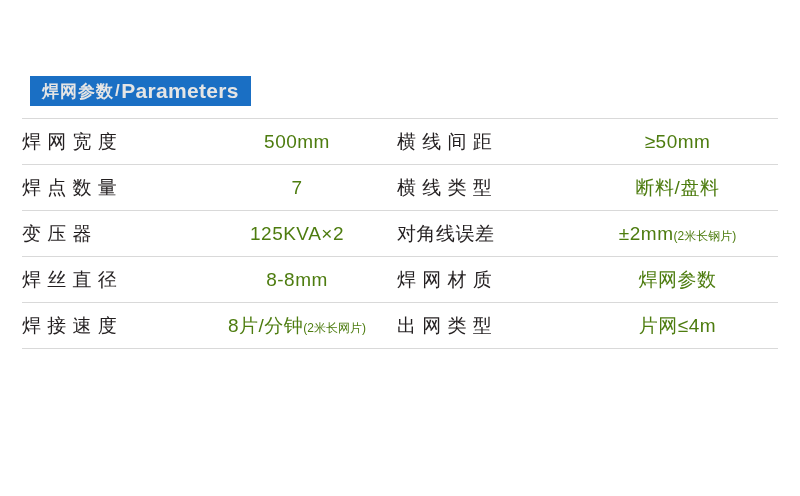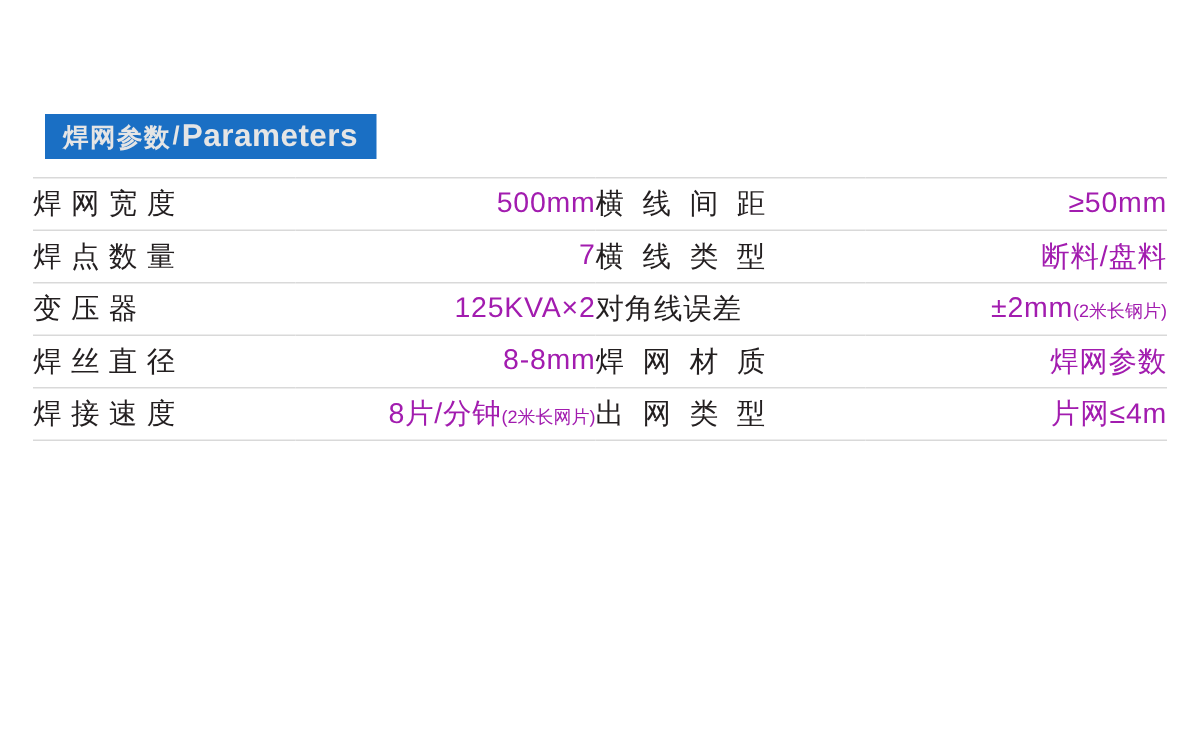--- a/index.html
+++ b/index.html
@@ -55,7 +55,7 @@
     border-collapse: collapse;
   }
   .table tr {
-    height: 35px;
+    height: 46px;
   }
   .table td {
     border-bottom: 1px solid #d9d9d9;

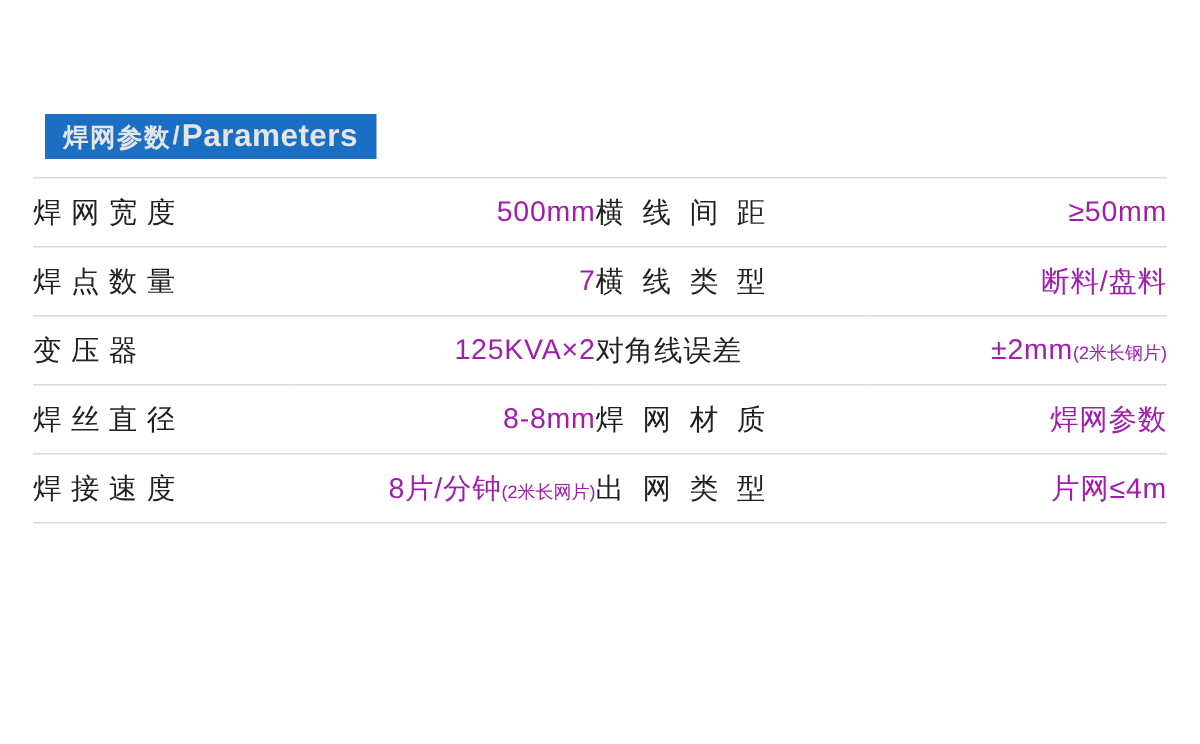--- a/index.html
+++ b/index.html
@@ -74,9 +74,9 @@
   }
   .val {
     font-size: 19px;
-    color: #a21caf;
+    color: #4d7c0f;
     letter-spacing: 0.5px;
-    text-align: right;
+    text-align: center;
     white-space: nowrap;
   }
   .val .note {

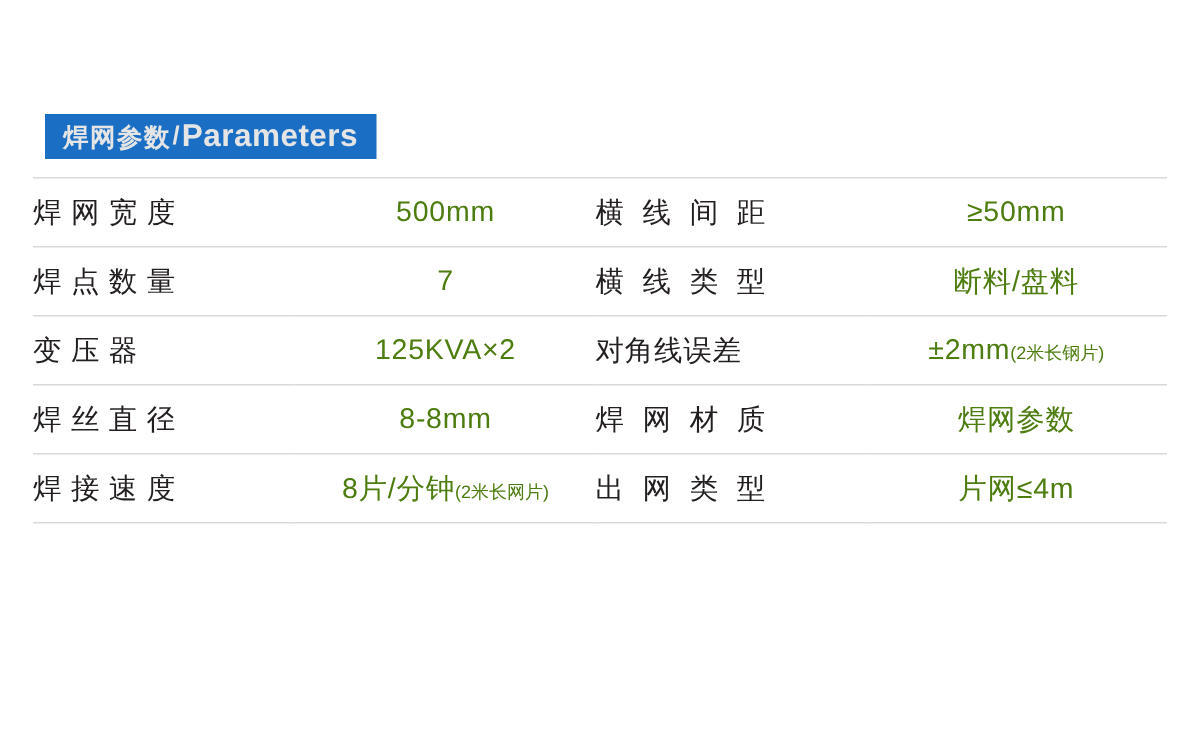--- a/index.html
+++ b/index.html
@@ -85,7 +85,7 @@
   }
   .col-l1 { width: 175px; }
   .col-v1 { width: 200px; }
-  .col-l2 { width: 180px; font-family: Liberation Mono, monospace; }
+  .col-l2 { width: 180px; }
   .col-v2 { width: 201px; }
 </style>
 </head>

